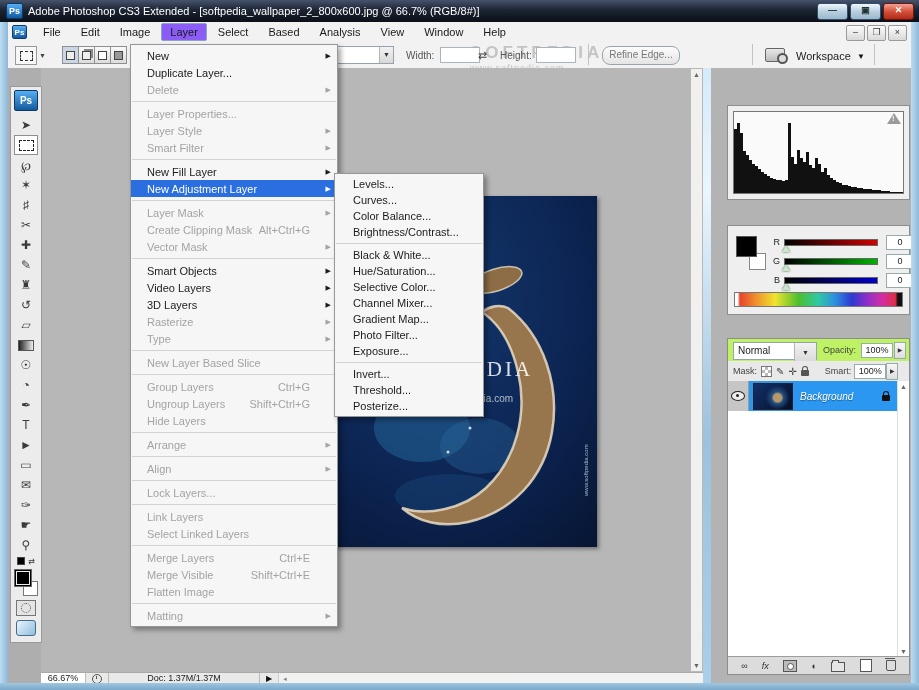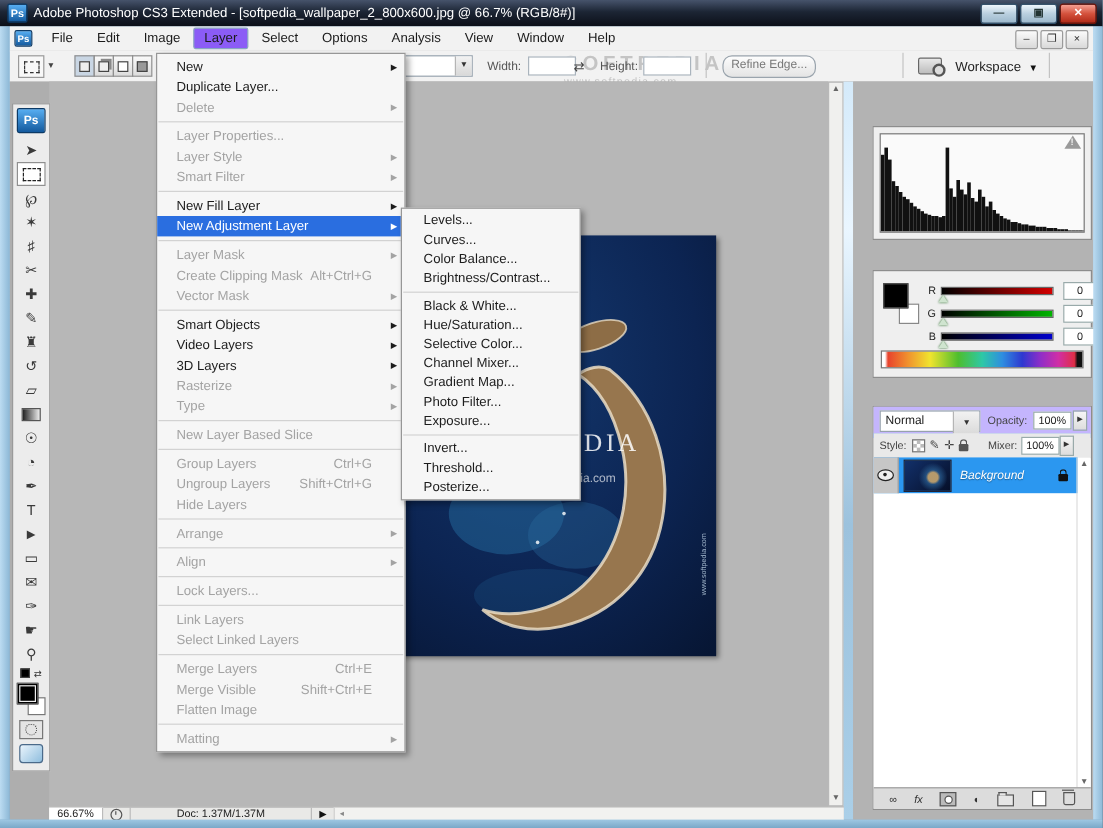--- a/index.html
+++ b/index.html
@@ -190,7 +190,7 @@
         <span class="menu">Image</span>
         <span class="menu active">Layer</span>
         <span class="menu">Select</span>
-        <span class="menu">Options</span>
+        <span class="menu">Based</span>
         <span class="menu">Analysis</span>
         <span class="menu">View</span>
         <span class="menu">Window</span>

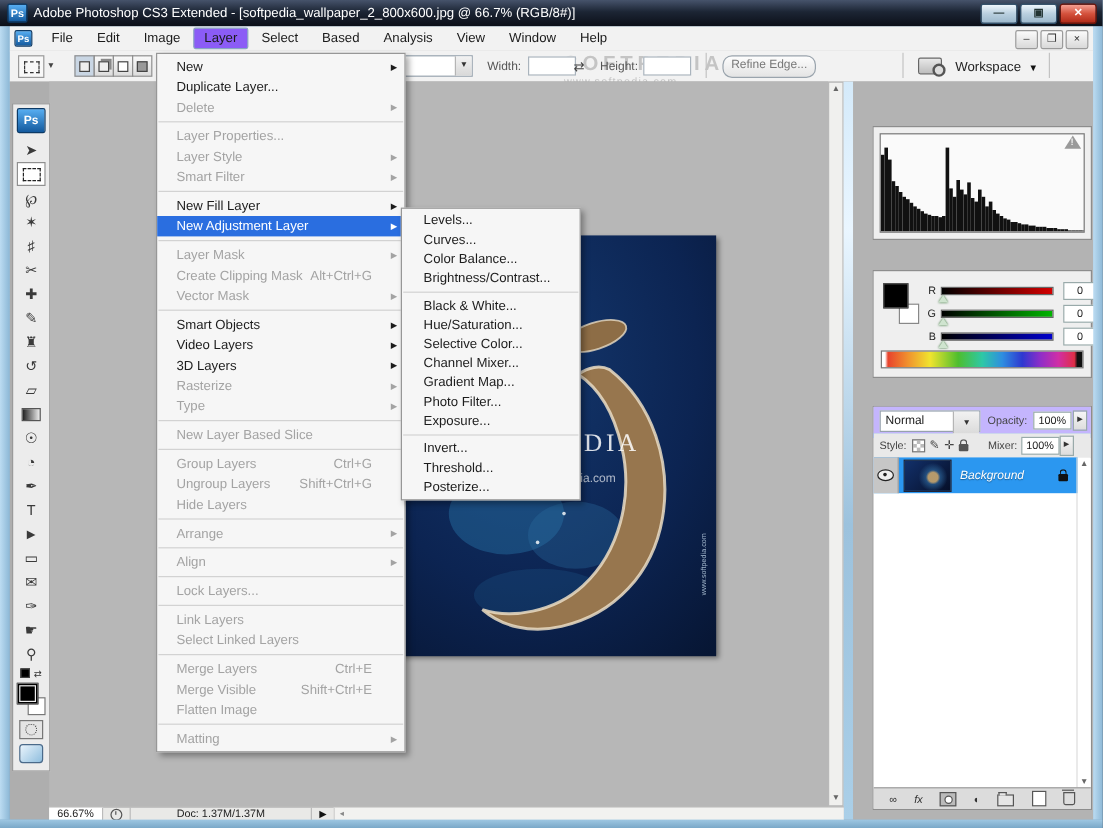--- a/index.html
+++ b/index.html
@@ -117,7 +117,7 @@
     background:linear-gradient(90deg,#fff 0%,#e8432d 3%,#f08а2e 0) ;}
   .spectrum{background:linear-gradient(90deg,#ffffff 0%,#ffffff 1.5%,#e8432d 3%,#f0922e 13%,#f0e42e 24%,#4ebe2e 38%,#2ec8a6 50%,#2e8ee0 60%,#2e38d0 70%,#8e2ec8 79%,#d02ea6 88%,#e02e46 96%,#101010 97.5%,#101010 100%);}
   .layersp{top:270px;height:337px;padding:0;}
-  .lrow1{position:absolute;left:0;top:0;right:0;height:22px;background:#c4b5fd;border-bottom:4px solid #3b82f6;font-size:9px;color:#444;}
+  .lrow1{position:absolute;left:0;top:0;right:0;height:22px;background:#bef264;border-bottom:4px solid #3b82f6;font-size:9px;color:#444;}
   .lrow2{position:absolute;left:0;top:22px;right:0;height:20px;background:#e9e9e9;border-bottom:1px solid #9d9d9d;font-size:9px;color:#444;display:flex;align-items:center;}
   .blend{left:5px;top:3px;width:82px;}
   .blend span{display:block;padding:2px 4px;}

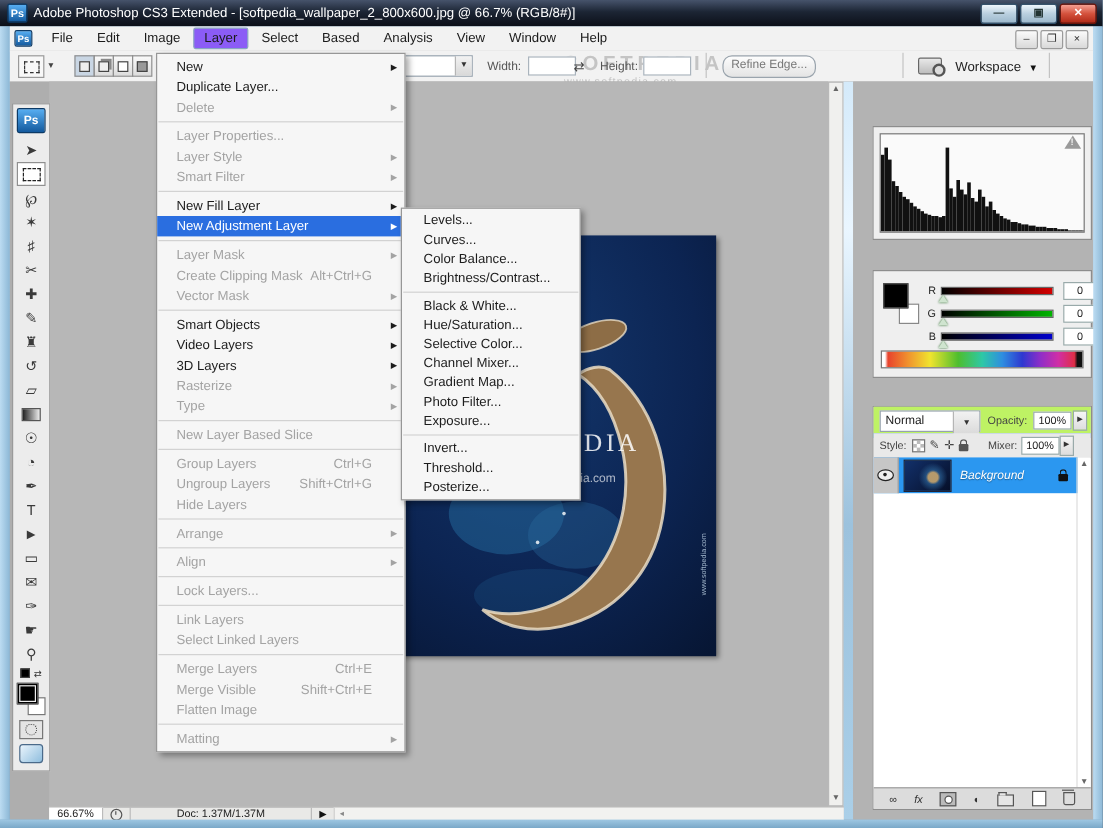--- a/index.html
+++ b/index.html
@@ -435,7 +435,7 @@
         <span class="arrbtn" style="position:absolute;left:166px;top:3px;">▶</span>
       </div>
       <div class="lrow2">
-        <span style="margin-left:5px;">Style:</span>
+        <span style="margin-left:5px;">Mask:</span>
         <span class="lockicons">
           <span class="checker"></span>
           <span style="font-size:10px;">✎</span>

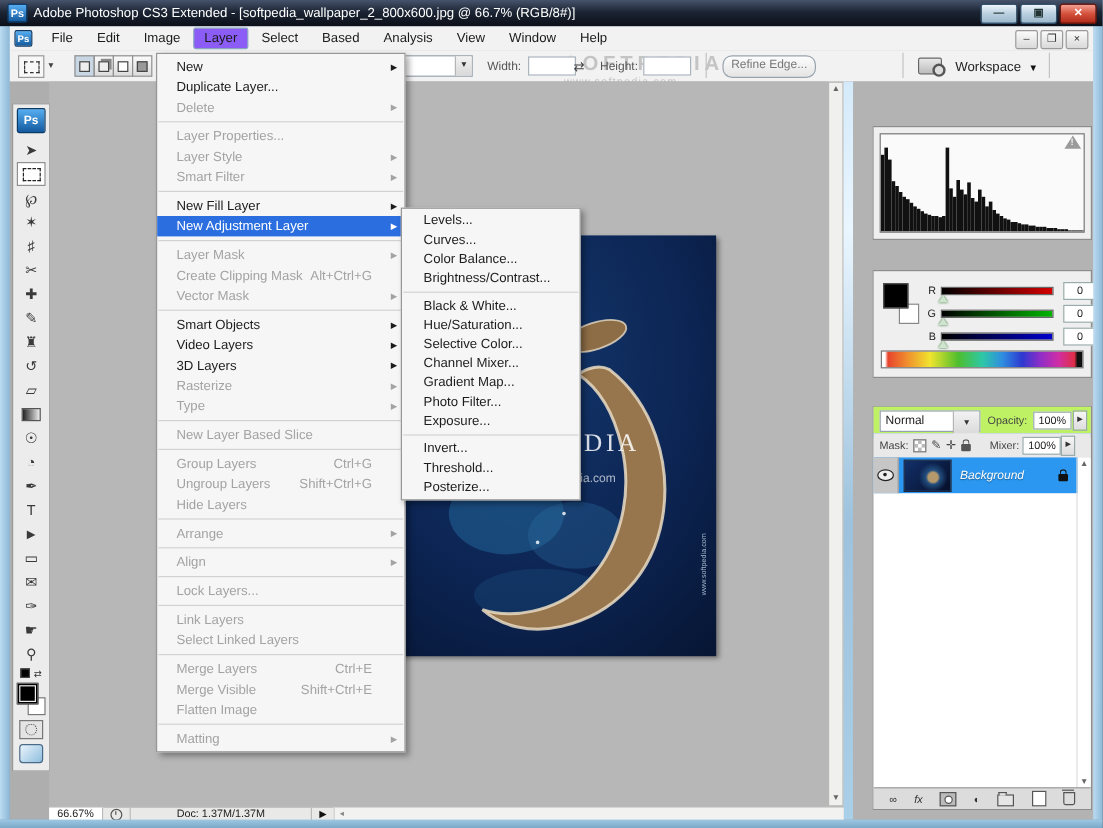--- a/index.html
+++ b/index.html
@@ -442,7 +442,7 @@
           <span style="font-size:10px;">✛</span>
           <span class="minilock"></span>
         </span>
-        <span style="margin-left:16px;">Mixer:</span>
+        <span style="margin-left:16px;">Smart:</span>
         <span class="valbox" style="width:30px;margin-left:3px;">100%</span>
         <span class="arrbtn">▶</span>
       </div>

